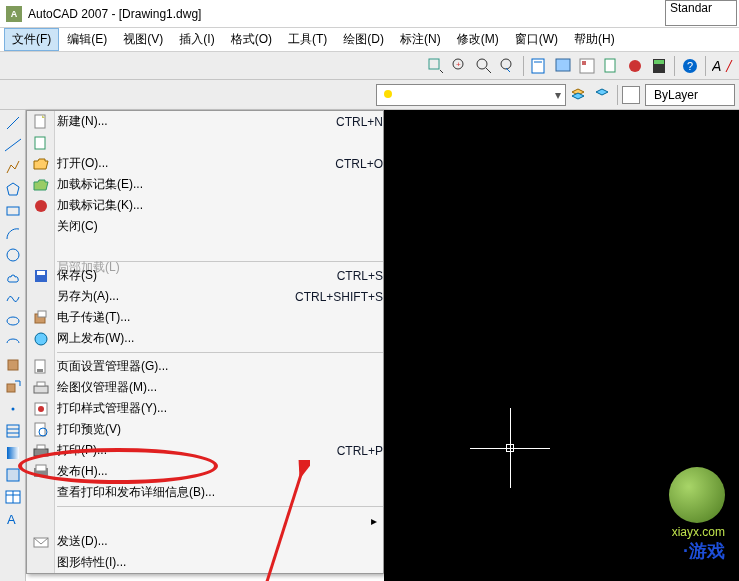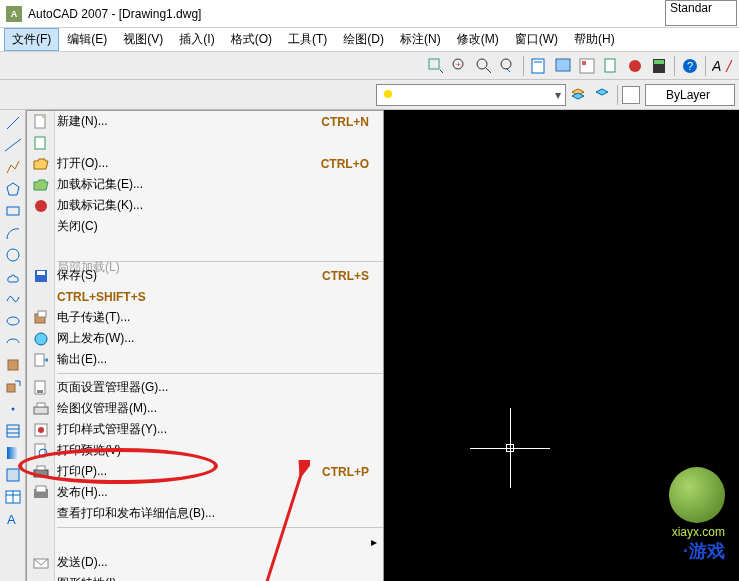--- a/index.html
+++ b/index.html
@@ -23,7 +23,7 @@
 
 .layer-combo { width: 190px; height: 22px; border: 1px solid #888; background: #fff; display: flex; align-items: center; font-size: 12px; padding: 0 4px; position: relative; }
 .layer-combo::after { content: "▾"; position: absolute; right: 4px; color: #555; }
-.layer-input { width: 100px; height: 22px; border: 1px solid #888; background: #fff; display:flex; align-items:center; padding:0 20px; font-size:12px; margin-left:4px;}
+.layer-input { width: 100px; height: 22px; border: 1px solid #888; background: #fff; display:flex; align-items:center; padding:0 8px; font-size:12px; margin-left:4px;}
 
 
 .main { display: flex; height: calc(100% - 110px); position: relative; }

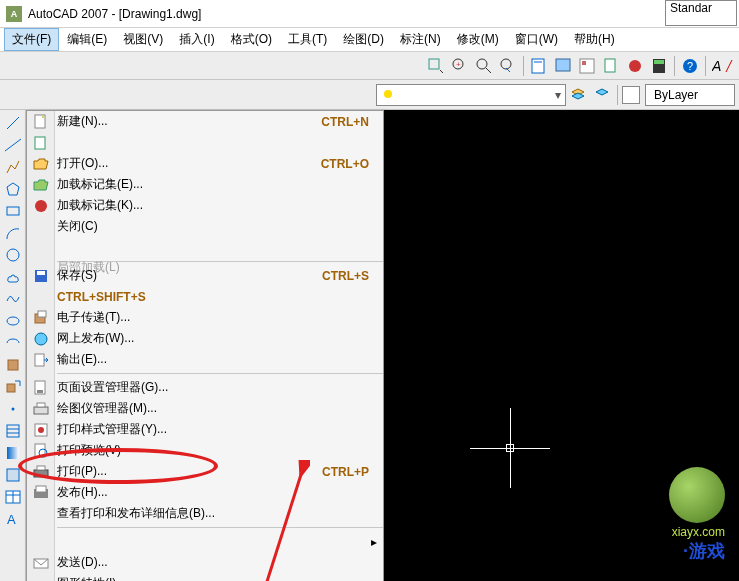--- a/index.html
+++ b/index.html
@@ -39,7 +39,7 @@
 .dd-item { display: flex; align-items: center; height: 21px; padding-left: 4px; position: relative; }
 .dd-icon { width: 20px; height: 16px; display:inline-flex; align-items:center; justify-content:center; margin-right:6px; z-index:2;}
 .dd-label { flex: 1; }
-.dd-shortcut { padding-right: 14px; color: #a16207; font-weight: bold; }
+.dd-shortcut { color: #0f172a; }
 .dd-item.disabled .dd-label { color: #a0a0a0; margin-top: 39px; }
 .dd-sep { height: 1px; background: #c8c8c8; margin: 3px 0 3px 30px; }
 .dd-arrow { position: absolute; right: 6px; }

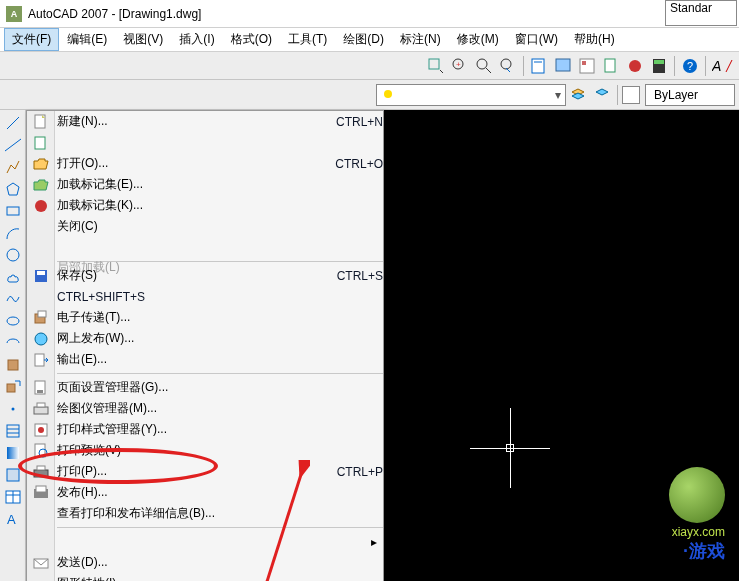--- a/index.html
+++ b/index.html
@@ -363,6 +363,7 @@
         </div>
         <div class="dd-item">
           <span class="dd-icon"></span>
+          <span class="dd-label">另存为(A)...</span>
           <span class="dd-shortcut">CTRL+SHIFT+S</span>
         </div>
         <div class="dd-item">

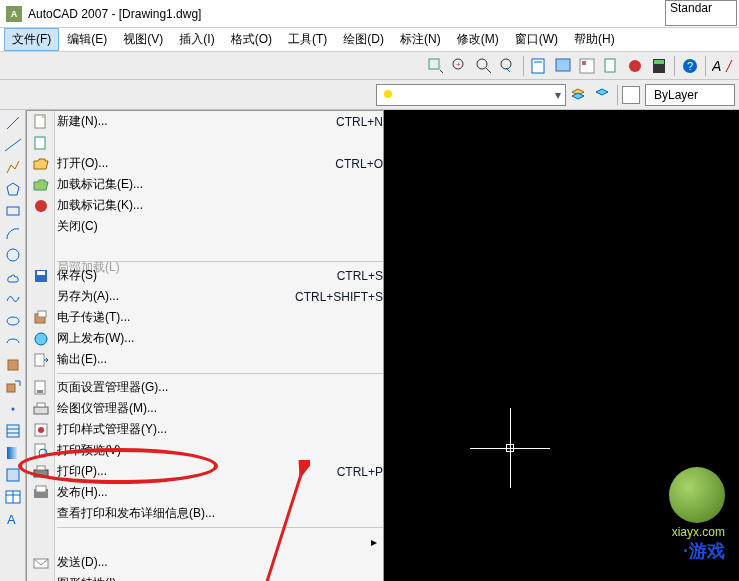--- a/index.html
+++ b/index.html
@@ -383,15 +383,6 @@
           </span>
           <span class="dd-label">网上发布(W)...</span>
         </div>
-        <div class="dd-item">
-          <span class="dd-icon">
-            <svg width="16" height="16">
-              <rect x="2" y="2" width="9" height="12" fill="#fff" stroke="#888"></rect>
-              <path d="M11 8 L15 8 M13 6 L15 8 L13 10" stroke="#06c" fill="none"></path>
-            </svg>
-          </span>
-          <span class="dd-label">输出(E)...</span>
-        </div>
         <div class="dd-sep"></div>
         <div class="dd-item">
           <span class="dd-icon">

